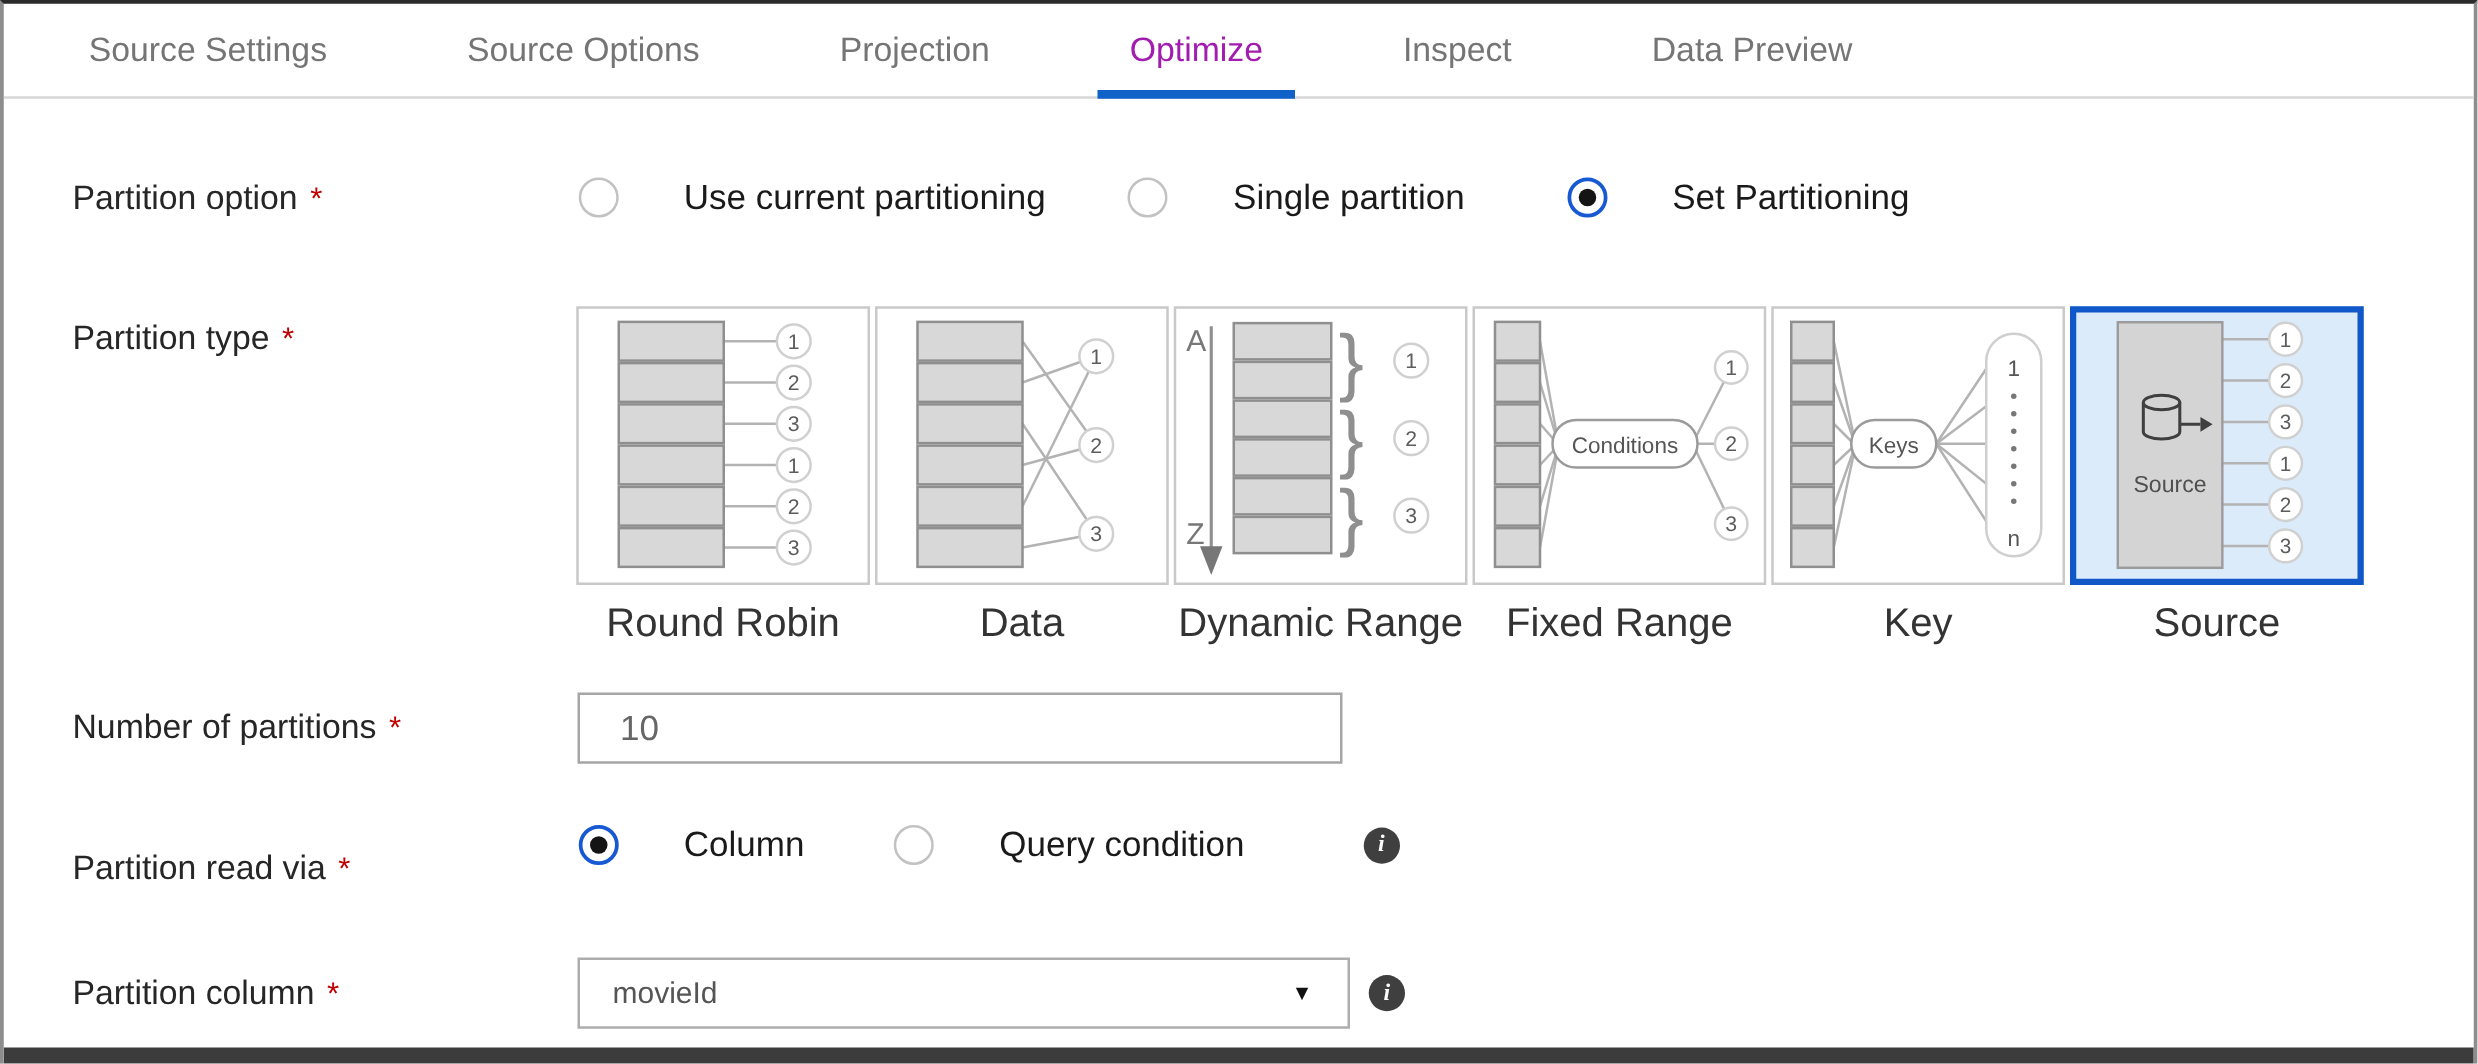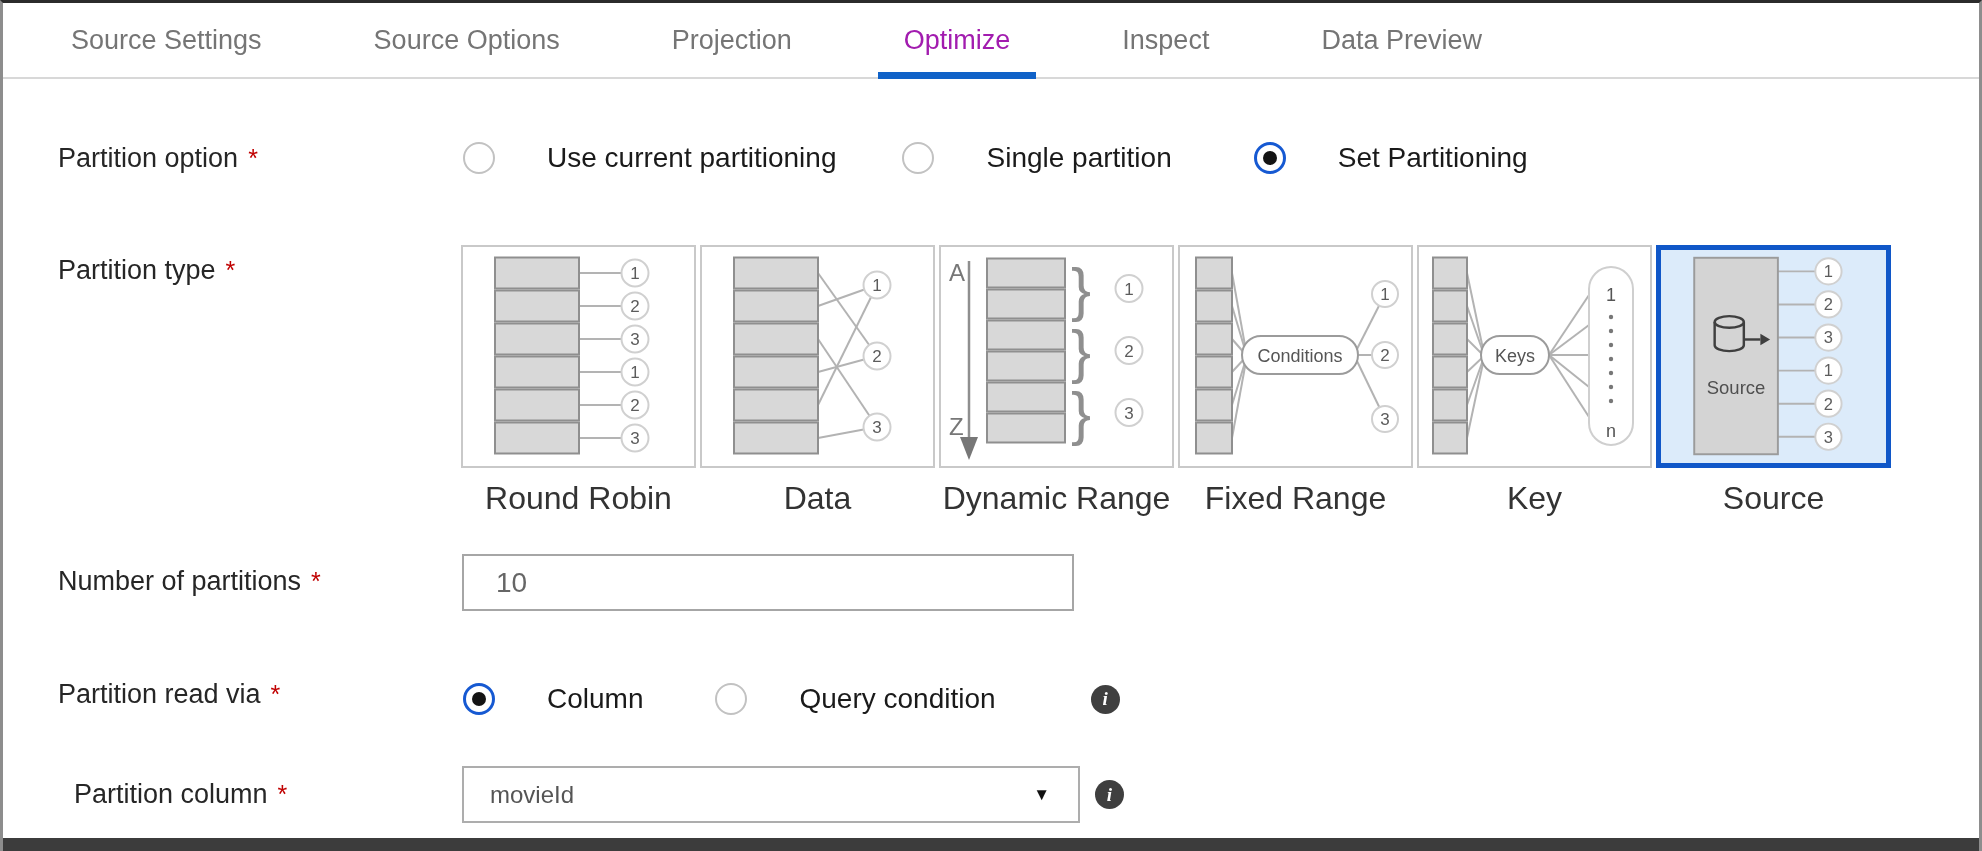--- a/index.html
+++ b/index.html
@@ -323,7 +323,7 @@
   <div class="field-label" style="top:676px;">
     <span>Partition read via</span><span class="req">*</span>
   </div>
-  <div class="opt-row" style="left:460px; top:657px;margin-top:23px;">
+  <div class="opt-row" style="left:460px; top:657px;">
     <div class="opt selected" style="margin-right:72px;">
       <span class="radio"></span>
       <span class="opt-label">Column</span>

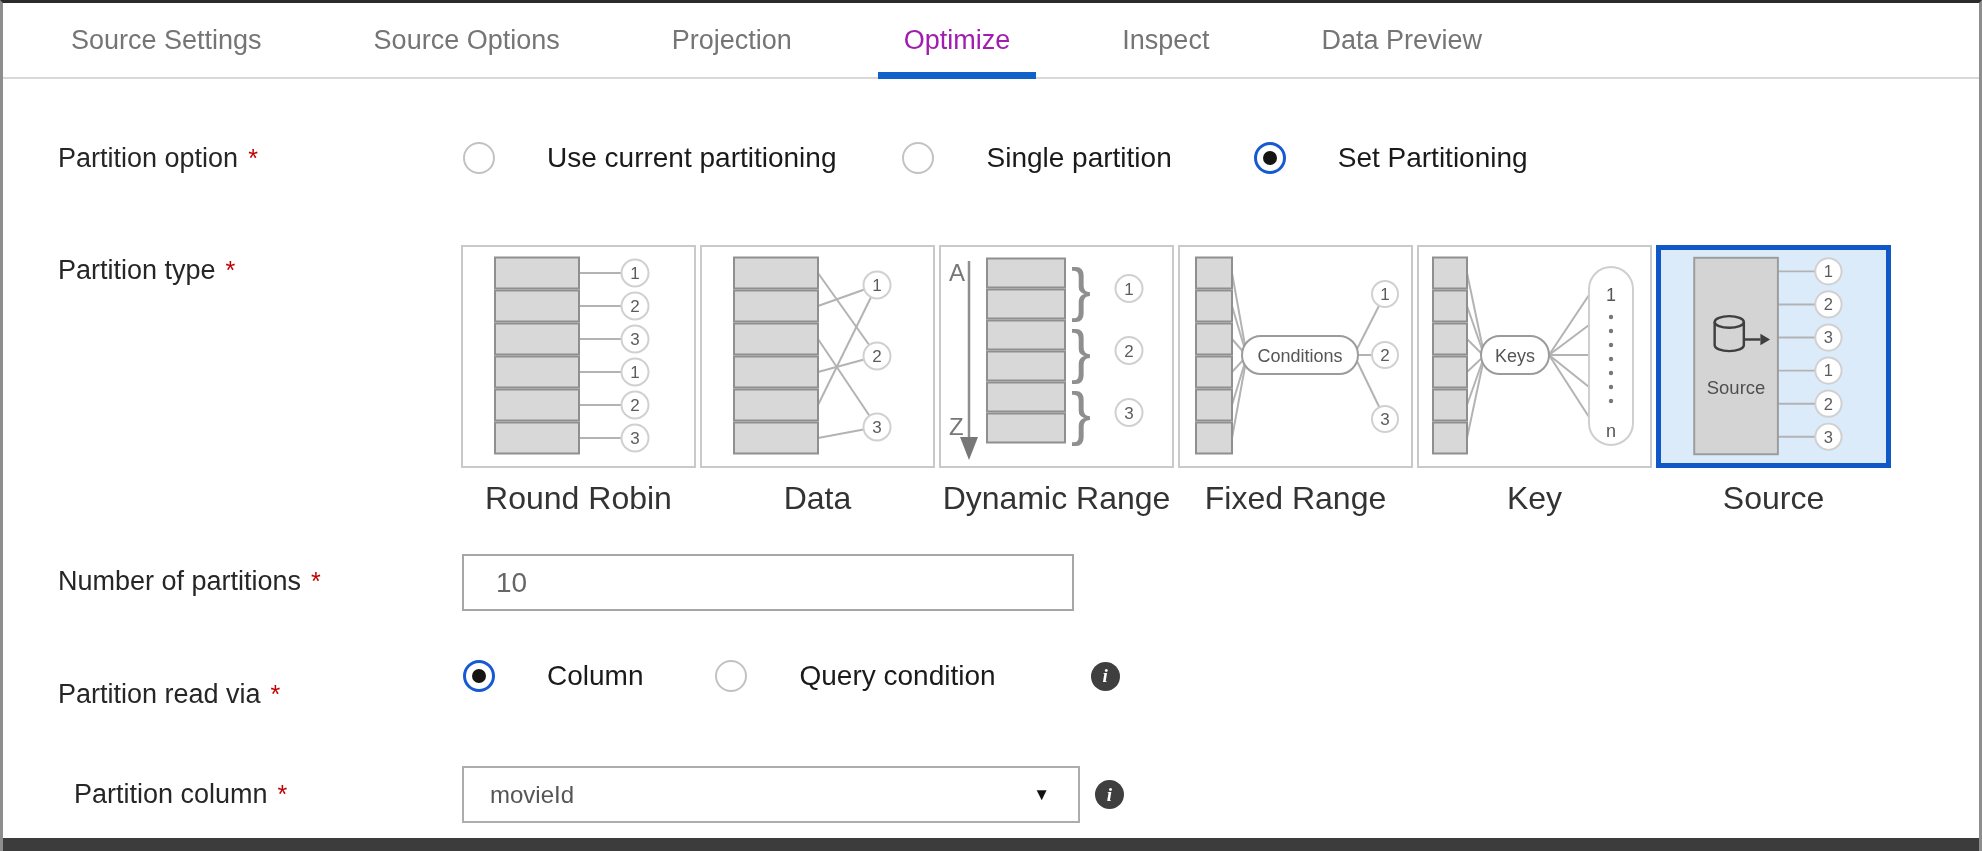--- a/index.html
+++ b/index.html
@@ -335,7 +335,7 @@
     <div class="info" style="margin-left:95px;">i</div>
   </div>
 
-  <div class="field-label" style="top:776px;margin-left:16px;">
+  <div class="field-label" style="top:776px;">
     <span>Partition column</span><span class="req">*</span>
   </div>
   <div class="dropdown">

